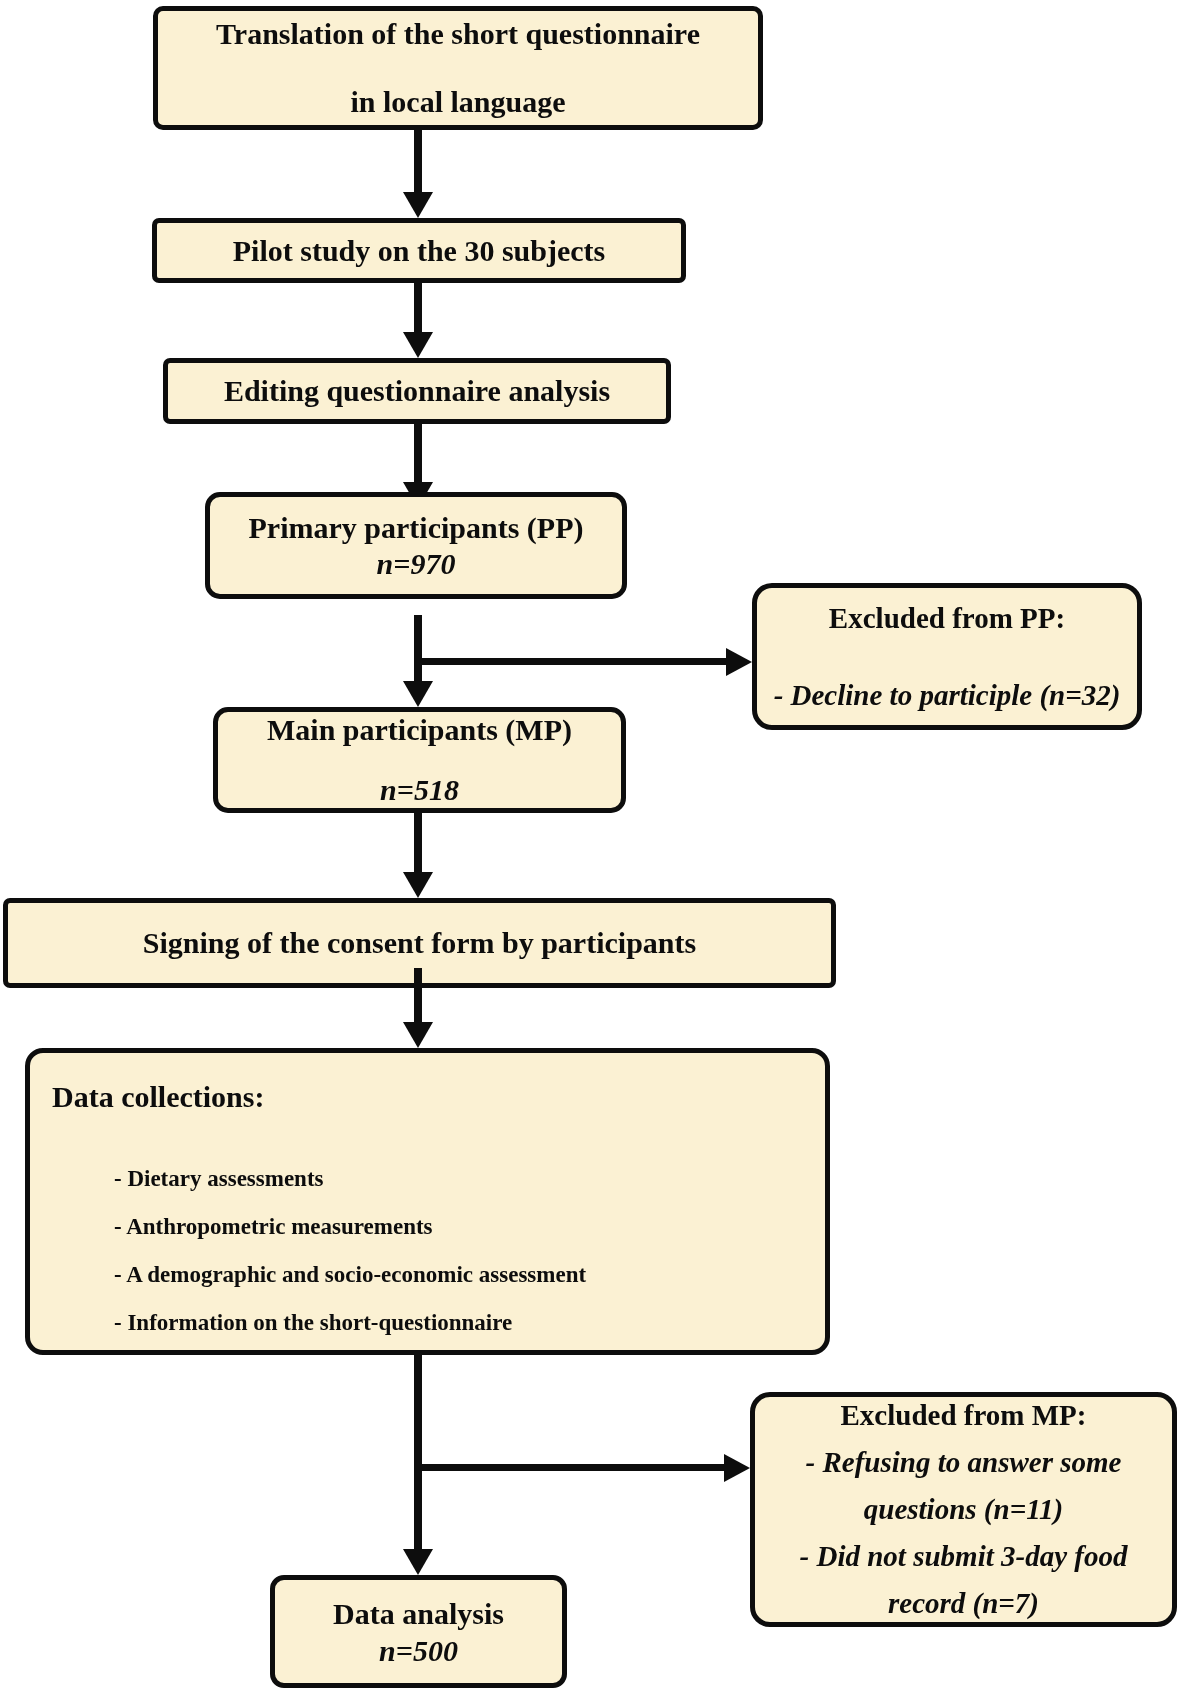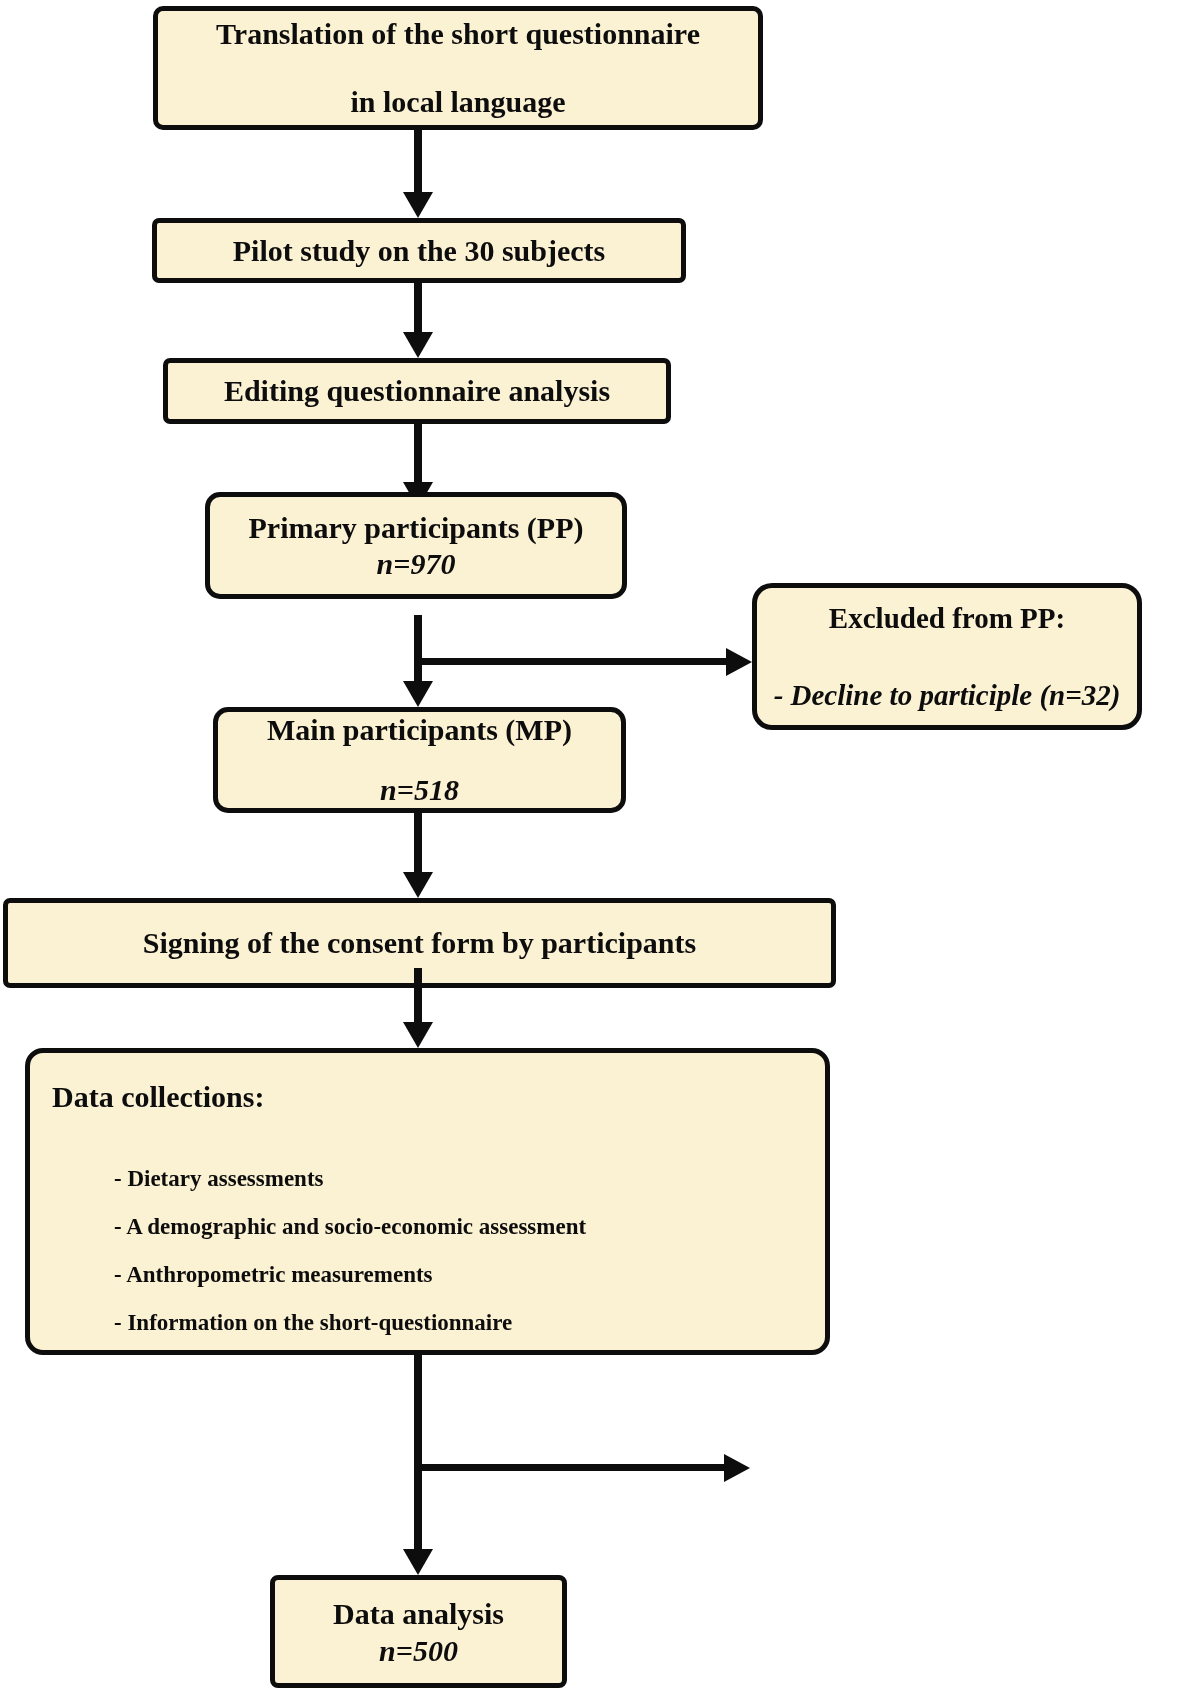--- a/index.html
+++ b/index.html
@@ -126,8 +126,8 @@
     <div class="fs30">Data collections:</div>
     <div class="dc-items">
       <div>- Dietary assessments</div>
+      <div>- Anthropometric measurements</div>
       <div>- A demographic and socio-economic assessment</div>
-      <div>- Anthropometric measurements</div>
       <div>- Information on the short-questionnaire</div>
     </div>
   </div>

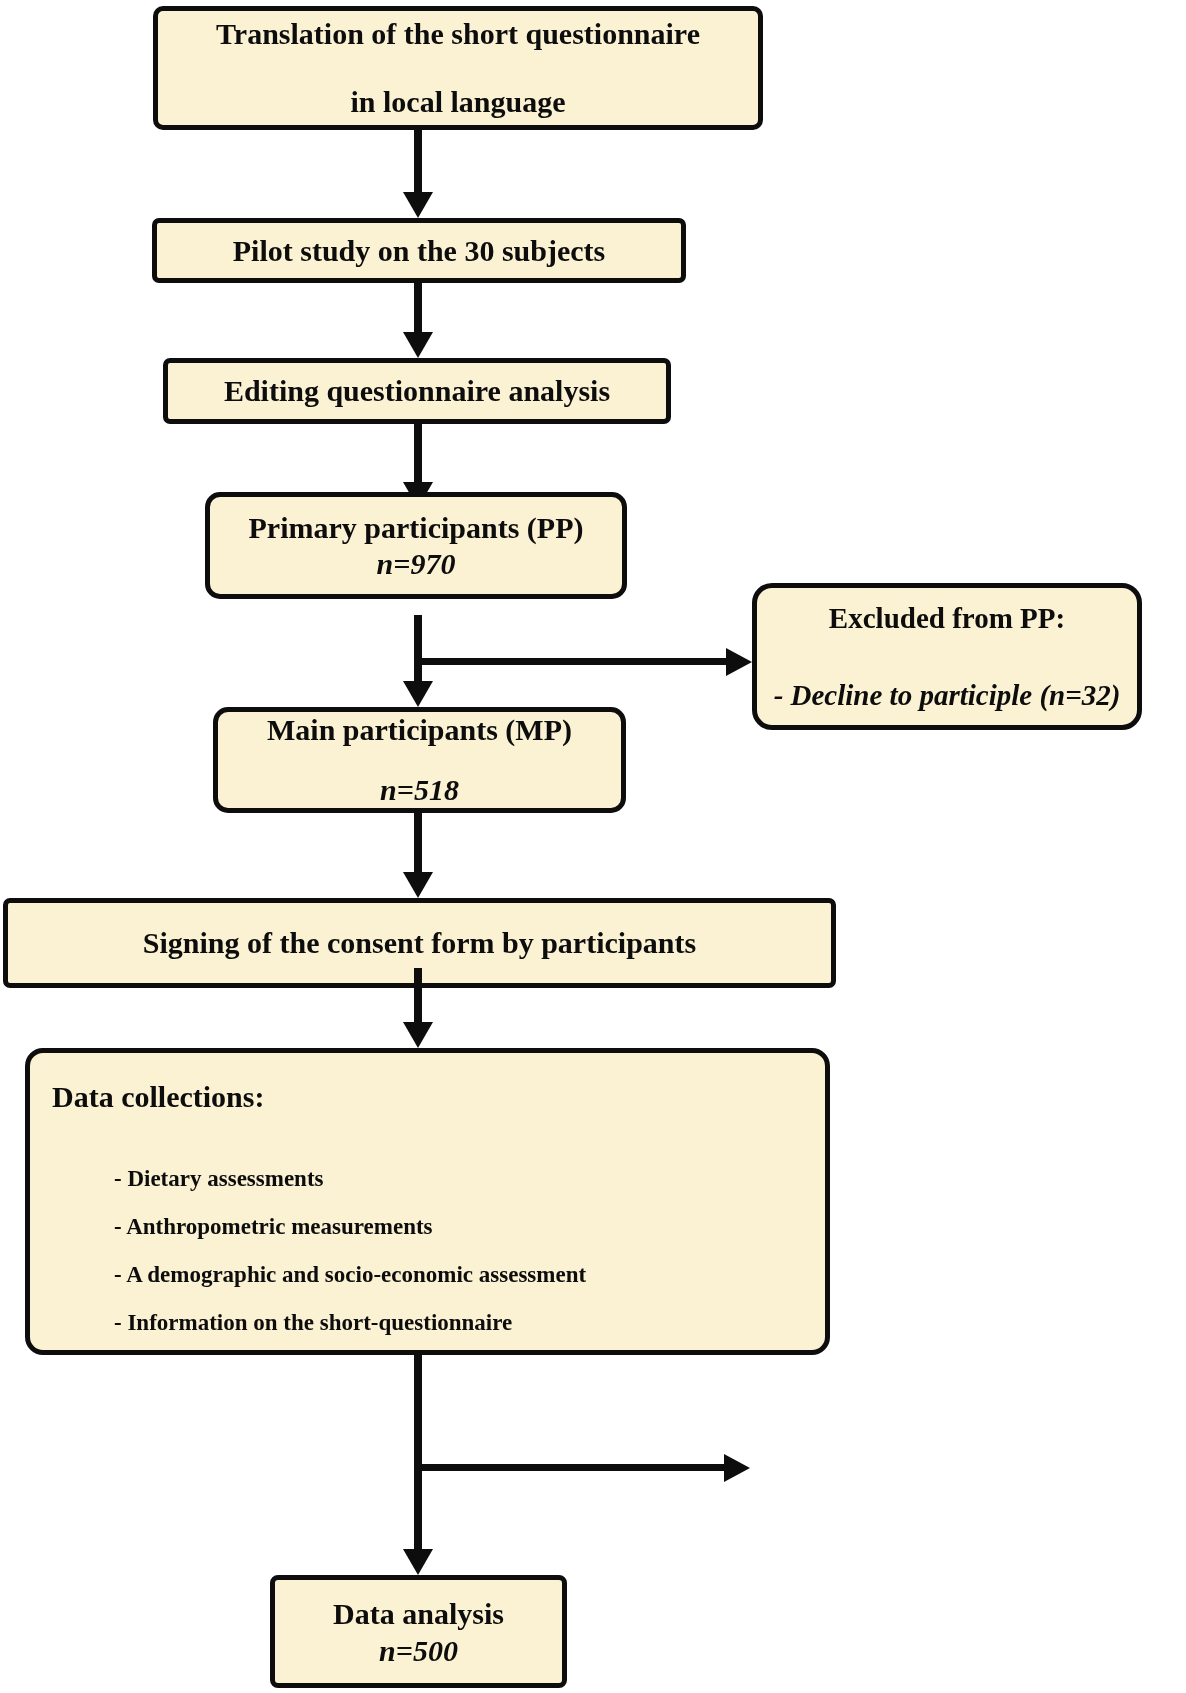--- a/index.html
+++ b/index.html
@@ -137,6 +137,11 @@
   <div class="hline" style="left:418px;top:1464px;width:306px;"></div>
   <div class="tri-right" style="left:724px;top:1454px;"></div>
 
+  <div class="node n-excluded-mp fs29">
+    <div>Excluded from MP:</div>
+    <div class="italic">- Refusing to answer some questions (n=11)</div>
+    <div class="italic">- Did not submit 3-day food record (n=7)</div>
+  </div>
 
   <div class="node n-analysis fs30">
     <div>Data analysis</div>

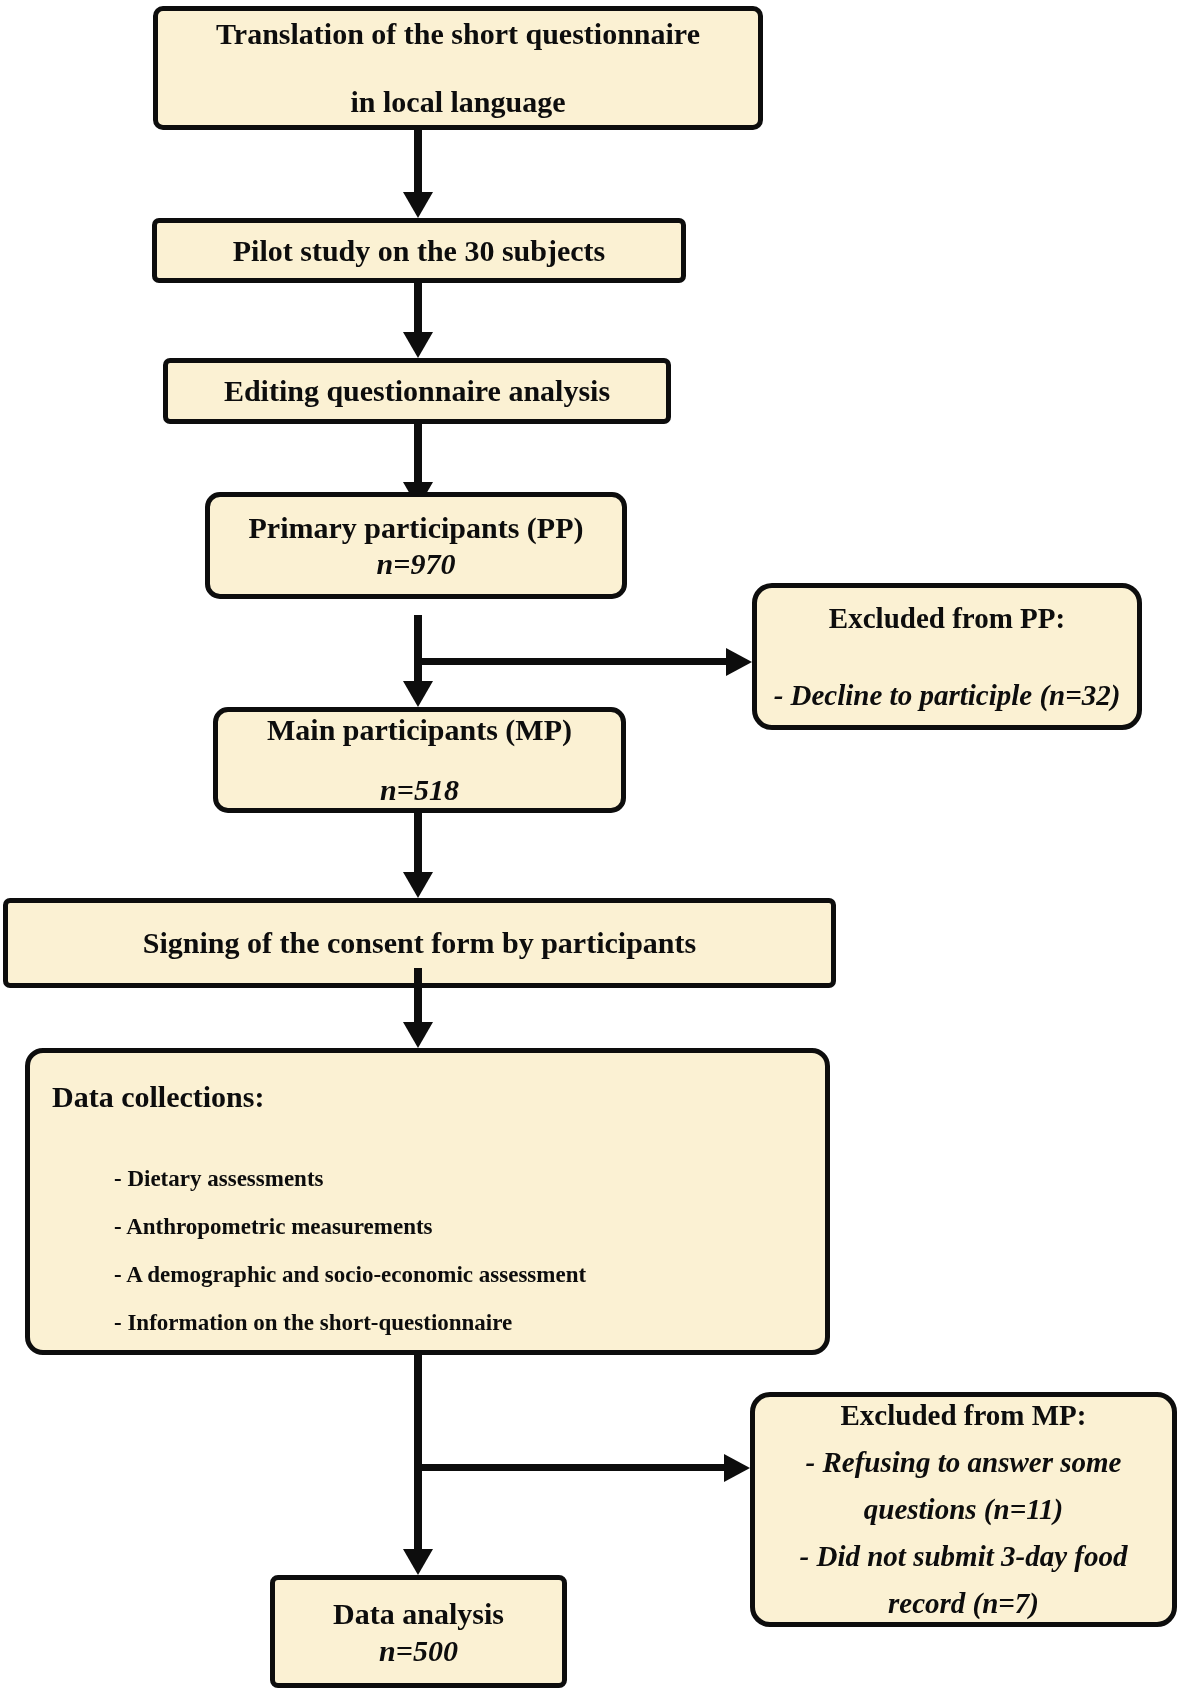--- a/index.html
+++ b/index.html
@@ -45,7 +45,7 @@
   .n-signing{left:3px;top:898px;width:833px;height:90px;border-radius:7px;}
   .n-dc{left:25px;top:1048px;width:805px;height:307px;border-radius:18px;justify-content:flex-start;align-items:flex-start;text-align:left;padding:26px 20px 0 22px;}
   .n-excluded-mp{left:750px;top:1392px;width:427px;height:235px;border-radius:20px;line-height:47px;padding:0 18px;}
-  .n-analysis{left:270px;top:1575px;width:297px;height:113px;border-radius:8px;line-height:37px;}
+  .n-analysis{left:270px;top:1575px;width:297px;height:113px;border-radius:14px;line-height:37px;}
 
   .dc-items{margin:40px 0 12px 62px;line-height:48px;font-size:23px;}
 

